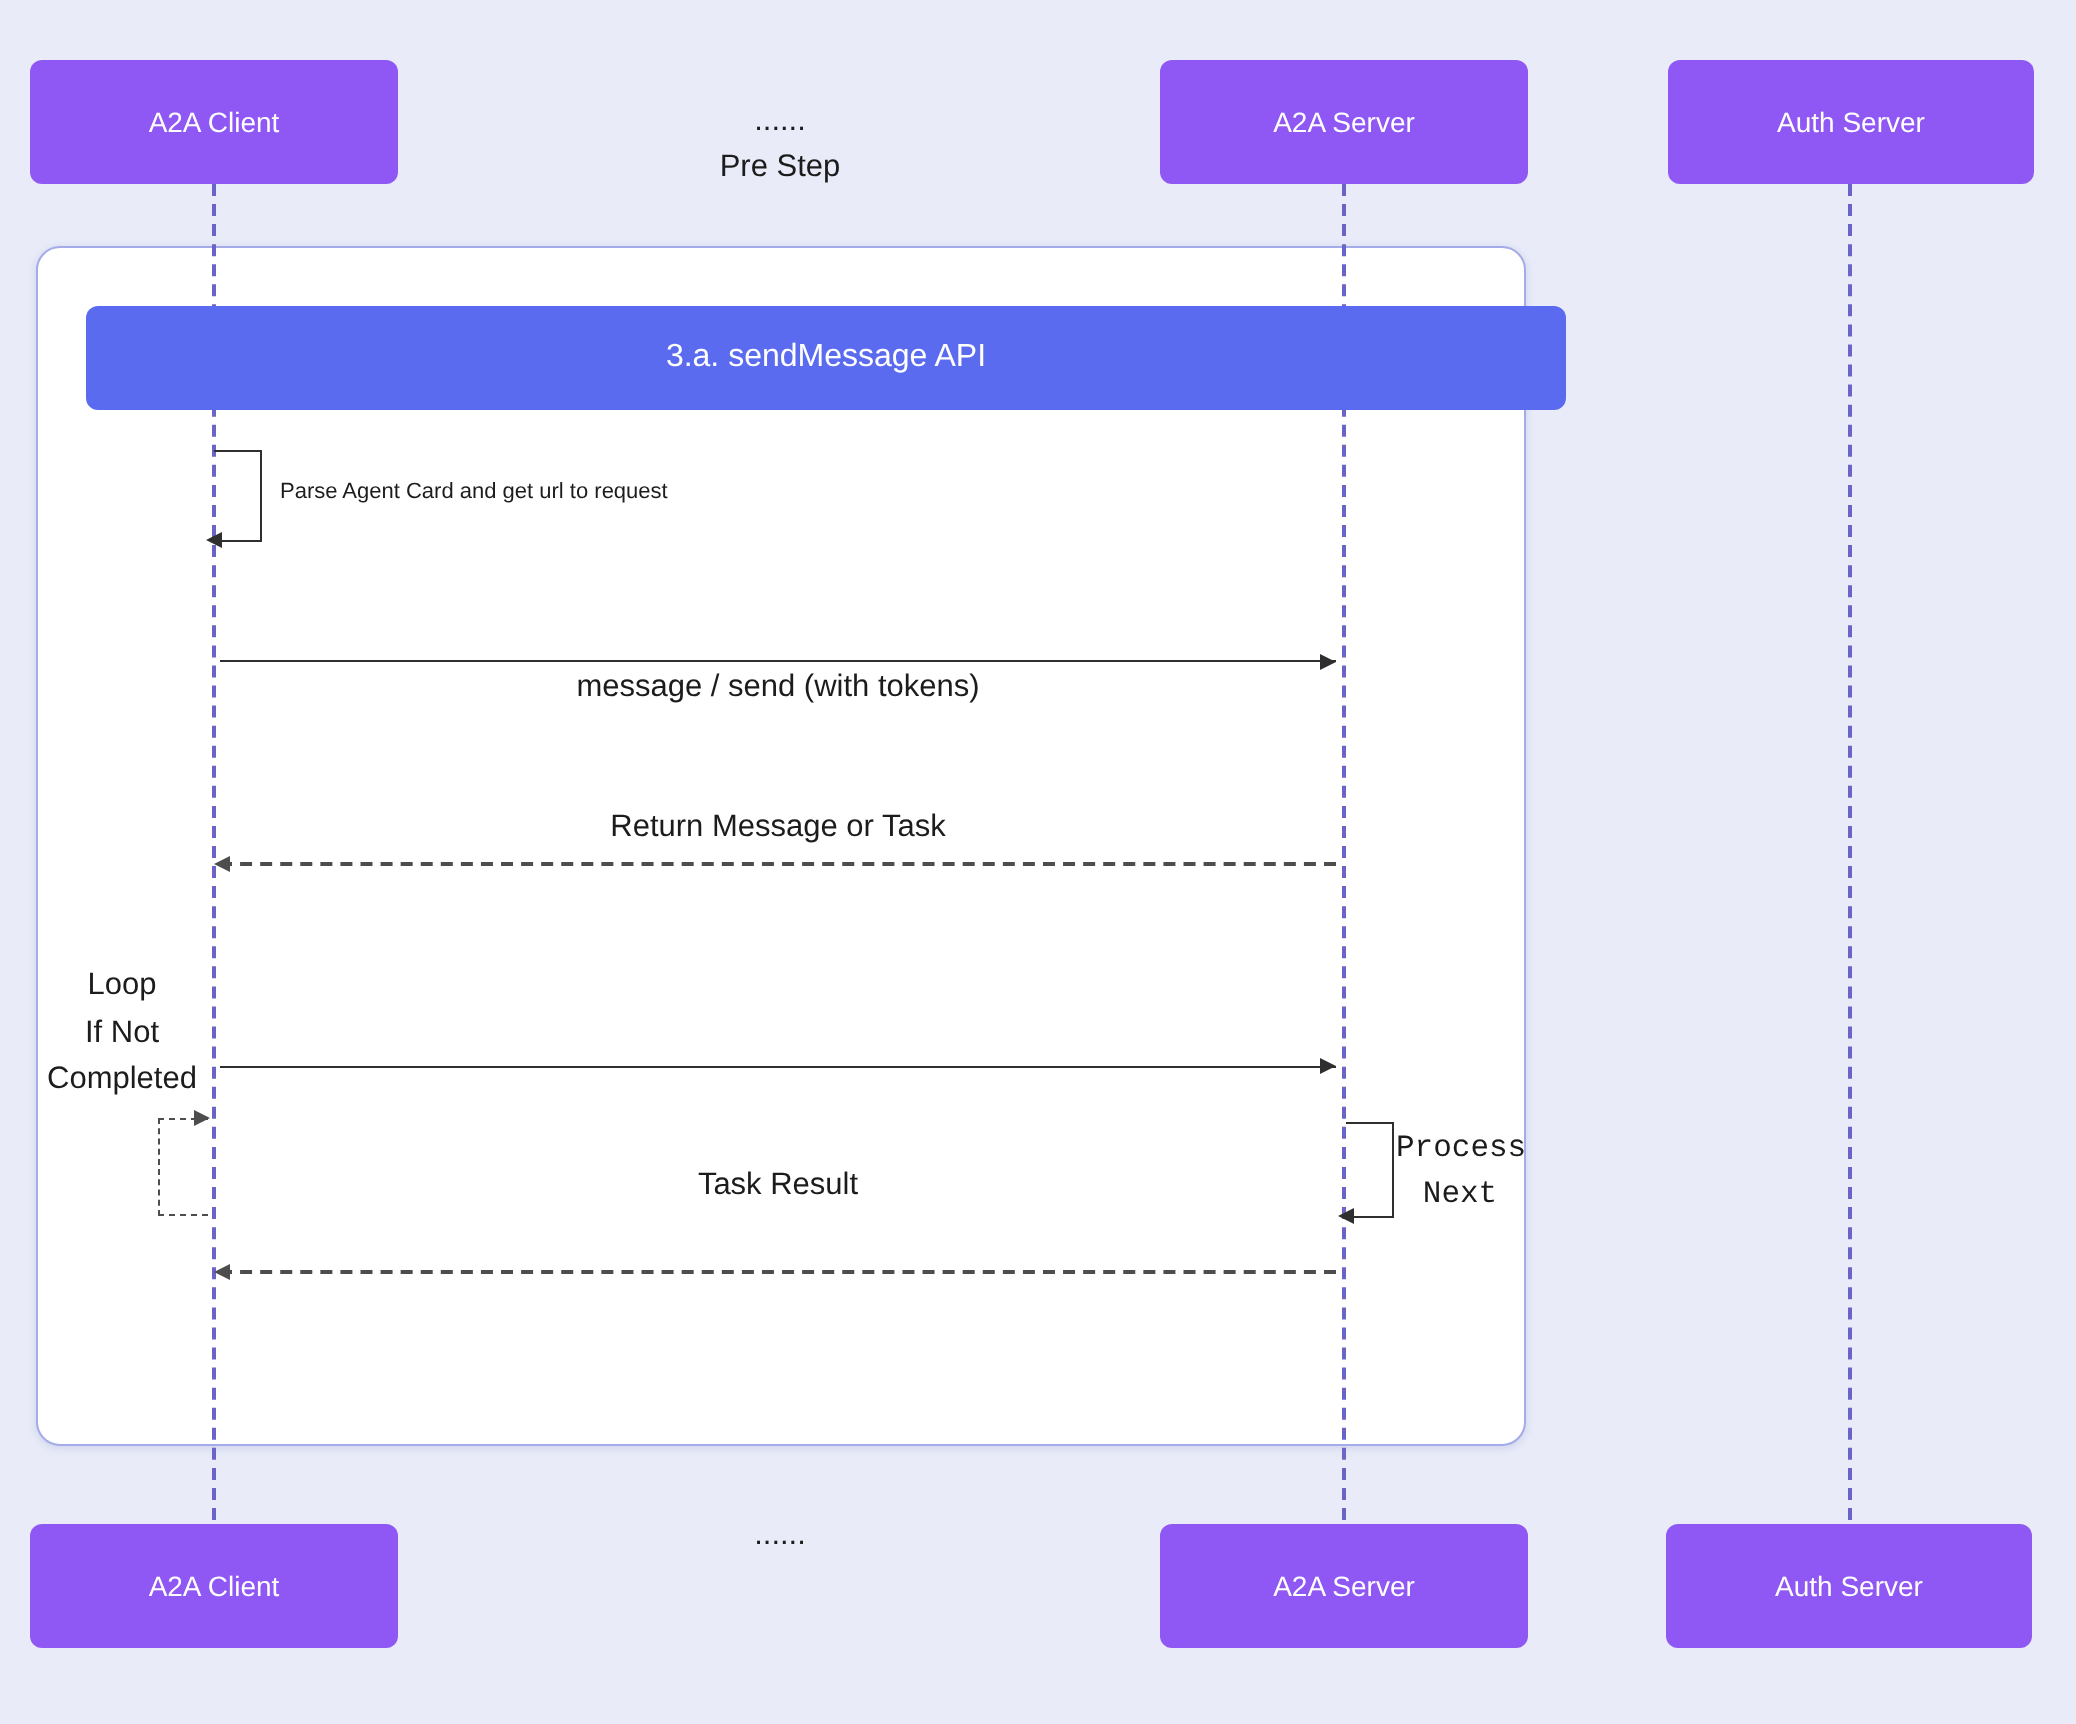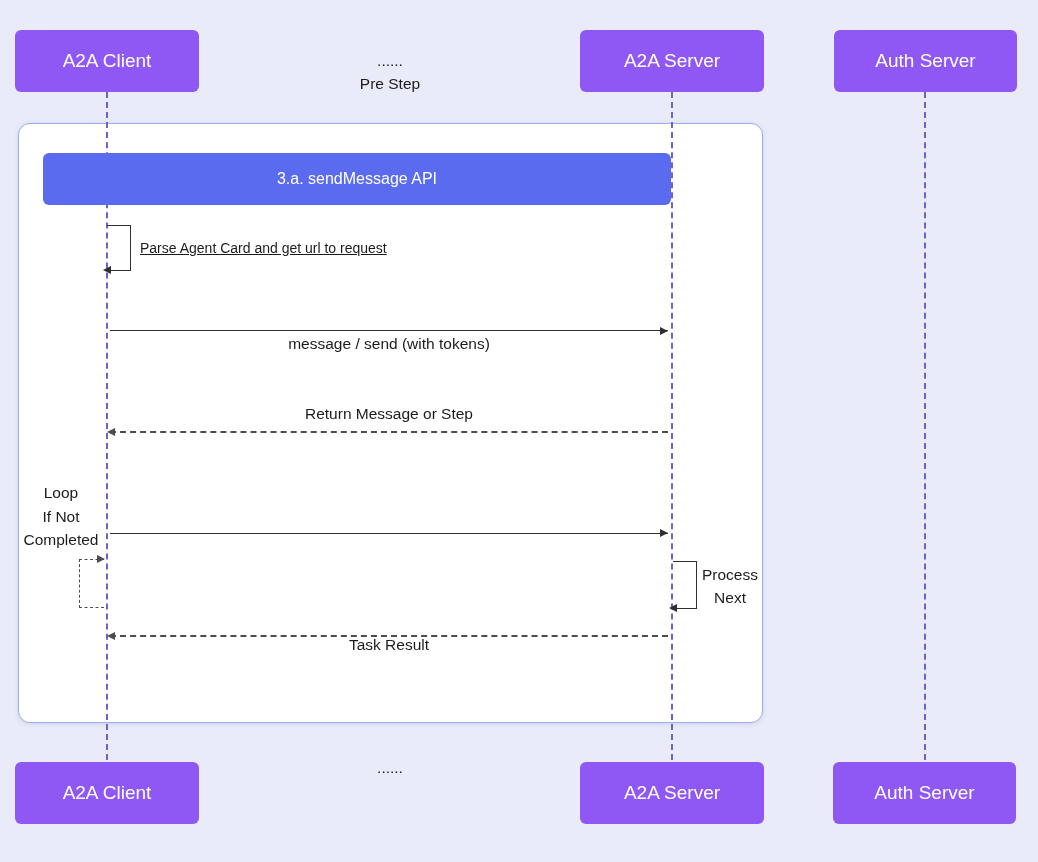--- a/index.html
+++ b/index.html
@@ -15,7 +15,7 @@
 
   .actor{position:absolute;height:62px;border-radius:6px;background:var(--actor_fill);
     color:var(--actor_text);display:flex;align-items:center;justify-content:center;
-    font-size:19px;z-index:5;}
+    font-size:14px;z-index:5;}
   .lifeline{position:absolute;top:92px;height:668px;width:0;
     border-left:2px dashed var(--lifeline);z-index:2;}
   .frame{position:absolute;left:18px;top:123px;width:745px;height:600px;

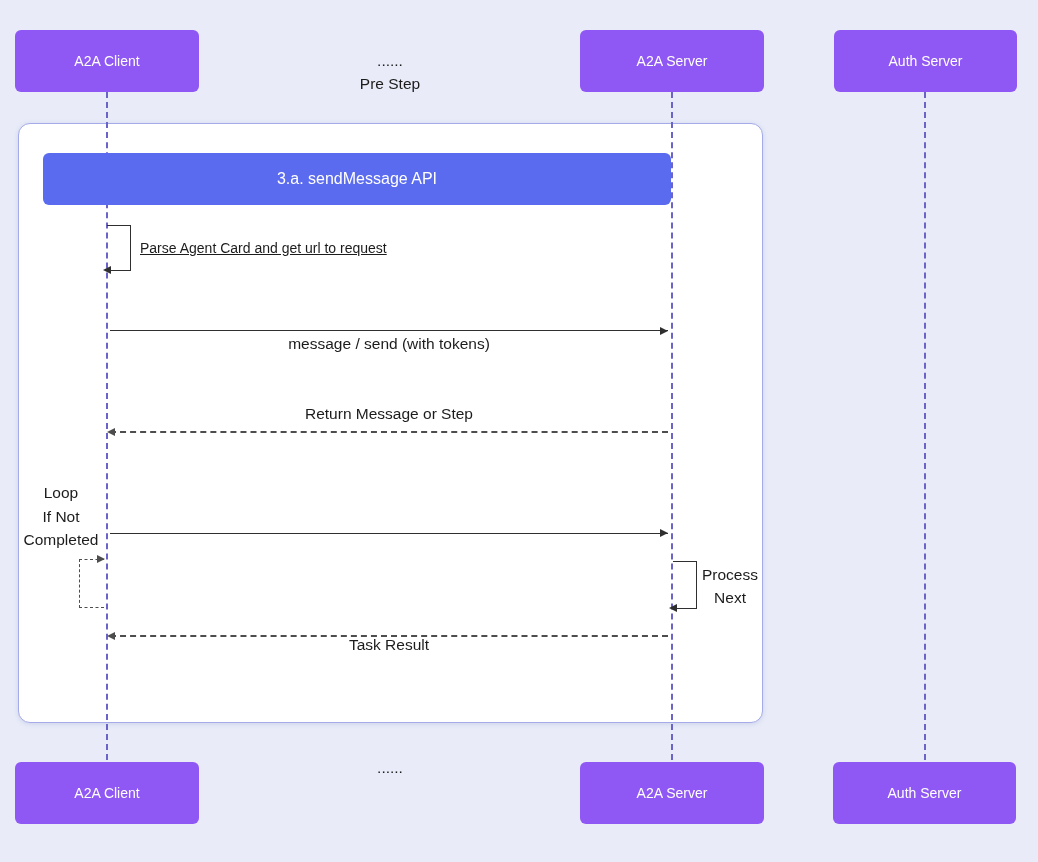--- a/index.html
+++ b/index.html
@@ -22,7 +22,7 @@
     background:var(--frame_fill);border:1.5px solid var(--frame_border);
     border-radius:12px;box-sizing:border-box;z-index:1;
     box-shadow:0 1px 5px rgba(120,130,200,0.25);}
-  .banner{position:absolute;left:43px;top:153px;width:628px;height:52px;border-radius:6px;
+  .banner{position:absolute;left:43px;top:153px;width:740px;height:52px;border-radius:6px;
     background:var(--banner_fill);color:var(--banner_text);display:flex;align-items:center;
     justify-content:center;font-size:16px;z-index:3;}
 

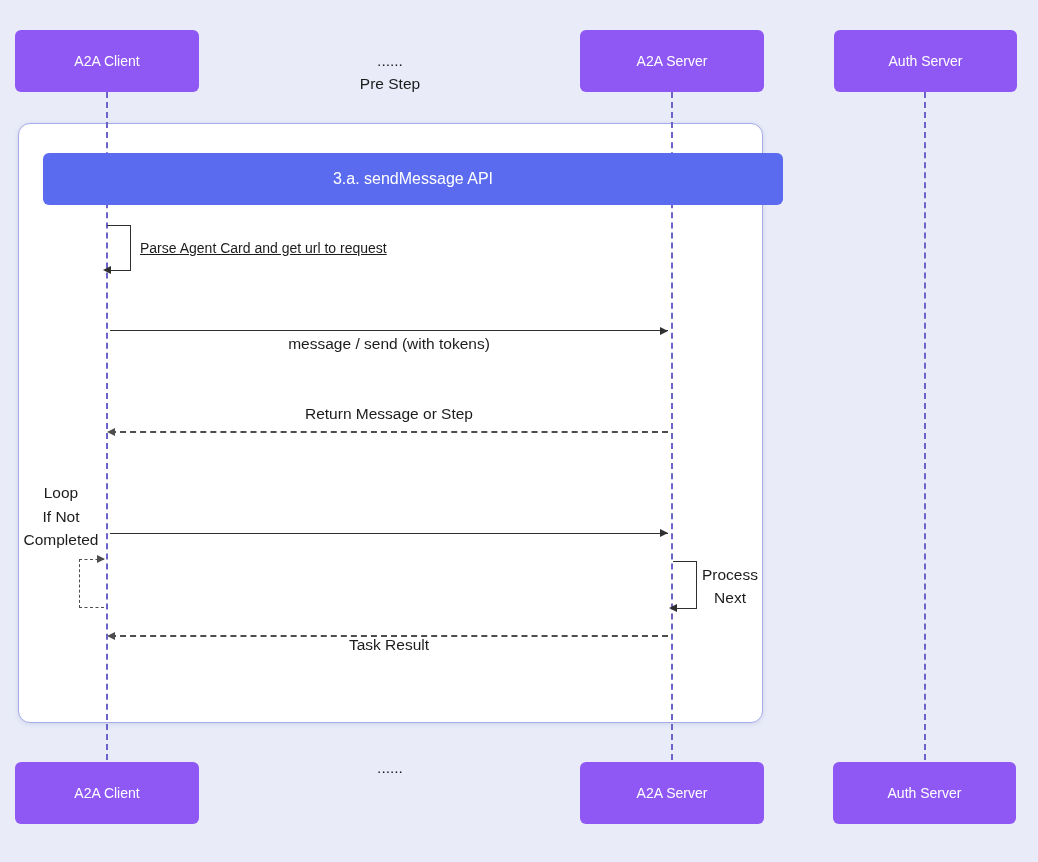--- a/index.html
+++ b/index.html
@@ -31,7 +31,7 @@
 
   .msg-label{position:absolute;left:110px;width:558px;text-align:center;font-size:15.5px;
     color:var(--label_text);z-index:4;white-space:nowrap;}
-  .msg-label-left{position:absolute;font-size:14px;color:var(--label_text);z-index:4;white-space:nowrap;text-decoration:underline;}
+  .msg-label-left{position:absolute;font-size:11px;color:var(--label_text);z-index:4;white-space:nowrap;}
   .line-solid{position:absolute;height:0;border-top:1.5px solid var(--arrow_solid);z-index:4;}
   .line-dashed{position:absolute;height:0;border-top:2px dashed var(--arrow_dashed);z-index:4;}
 

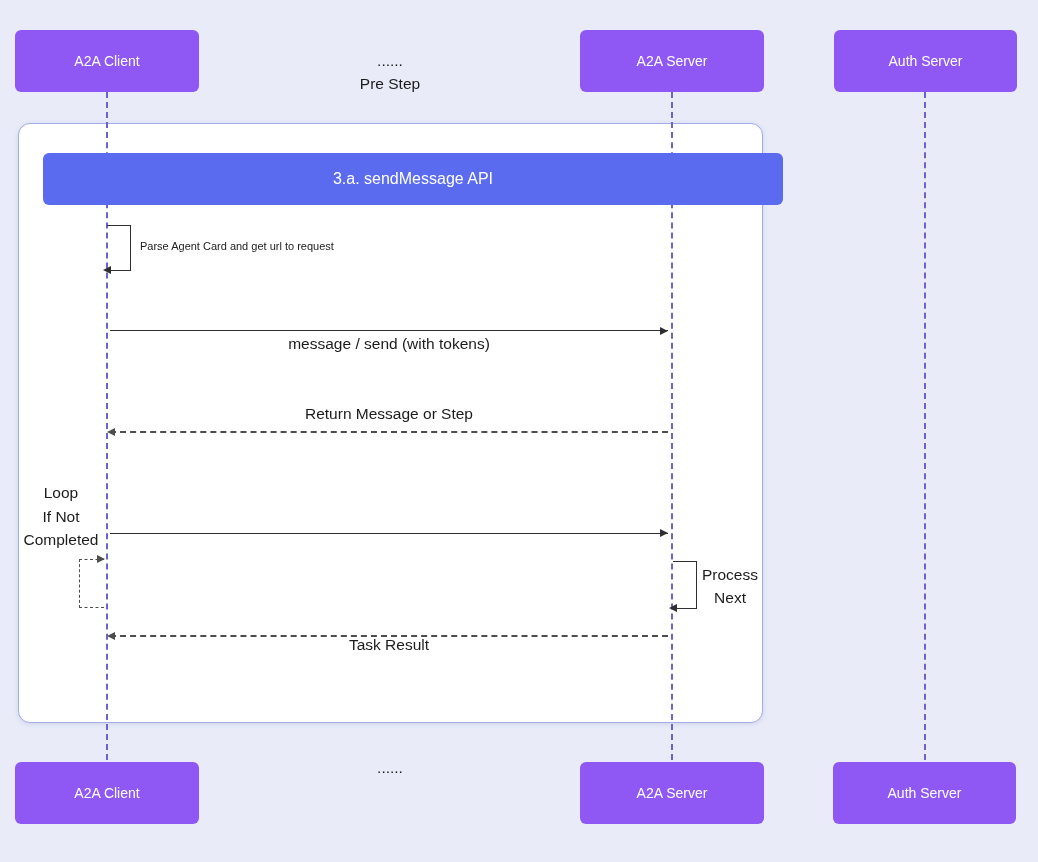--- a/index.html
+++ b/index.html
@@ -91,7 +91,7 @@
   <div class="line-solid" style="left:110px;top:330px;width:558px;"></div>
   <div class="arr arr-r" style="left:660px;top:327px;"></div>
 
-  <div class="msg-label" style="top:405px;">Return Message or Step</div>
+  <div class="msg-label" style="top:405px;">Return Message or Task</div>
   <div class="line-dashed" style="left:110px;top:431px;width:558px;"></div>
   <div class="arr arr-l arr-dashed" style="left:107px;top:428px;"></div>
 

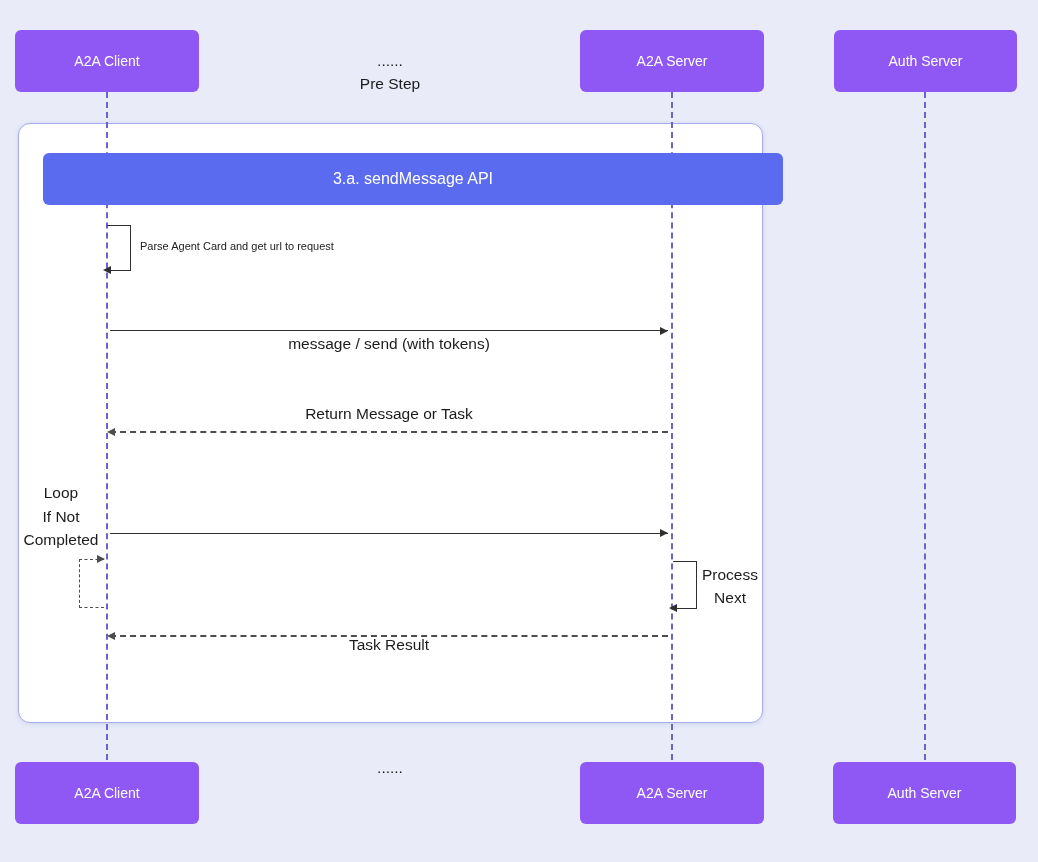--- a/index.html
+++ b/index.html
@@ -51,7 +51,7 @@
   .loop-note{position:absolute;left:15px;top:481px;width:92px;text-align:center;
     font-size:15.5px;line-height:23.5px;color:var(--label_text);z-index:4;}
   .process-label{position:absolute;left:698px;top:563px;width:64px;text-align:center;
-    font-size:15.5px;line-height:23px;color:var(--label_text);z-index:4;}
+    font-size:15.5px;line-height:23px;color:var(--label_text);z-index:4;font-family:Liberation Mono, monospace;}
 </style>
 </head>
 <body>

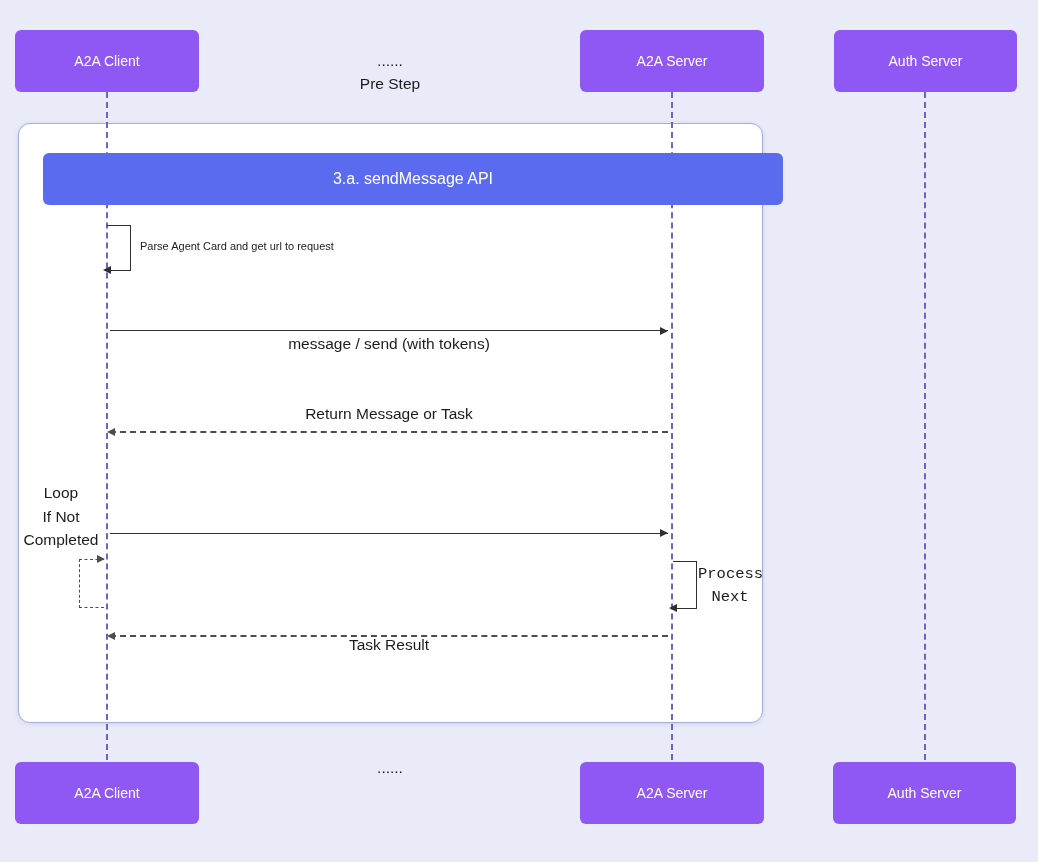--- a/index.html
+++ b/index.html
@@ -114,7 +114,7 @@
     <div>Next</div>
   </div>
 
-  <div class="msg-label" style="top:636px;">Task Result</div>
+  <div class="msg-label" style="top:584px;">Task Result</div>
   <div class="line-dashed" style="left:110px;top:635px;width:558px;"></div>
   <div class="arr arr-l arr-dashed" style="left:107px;top:632px;"></div>
 

